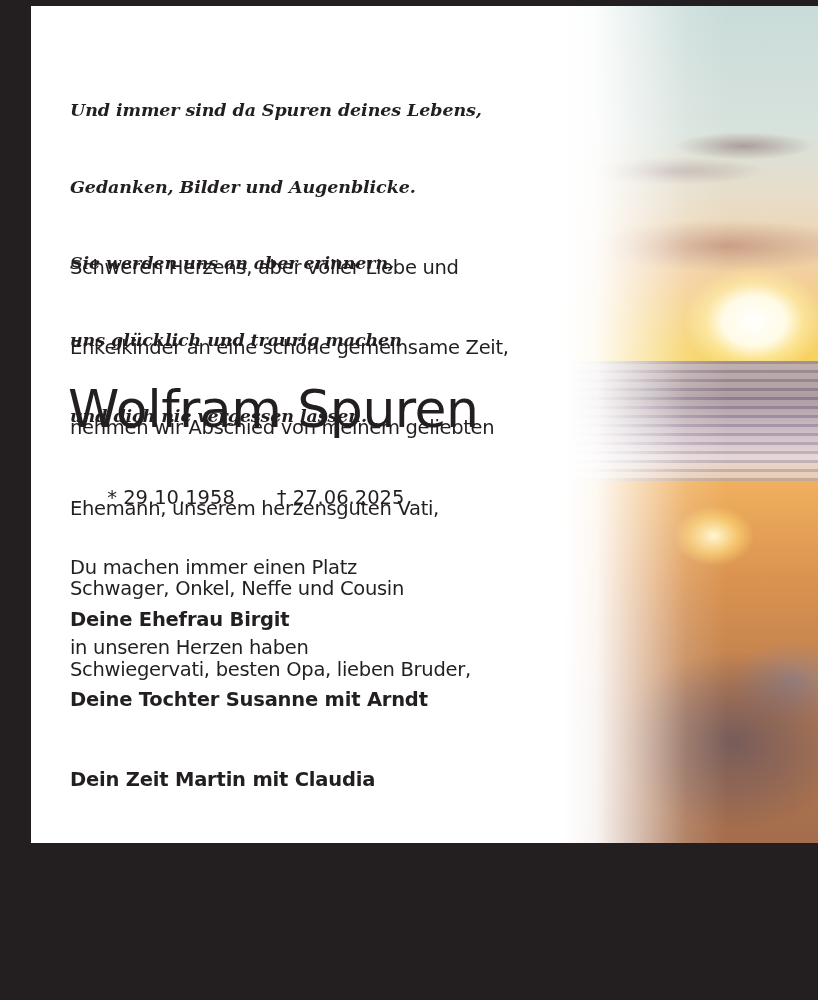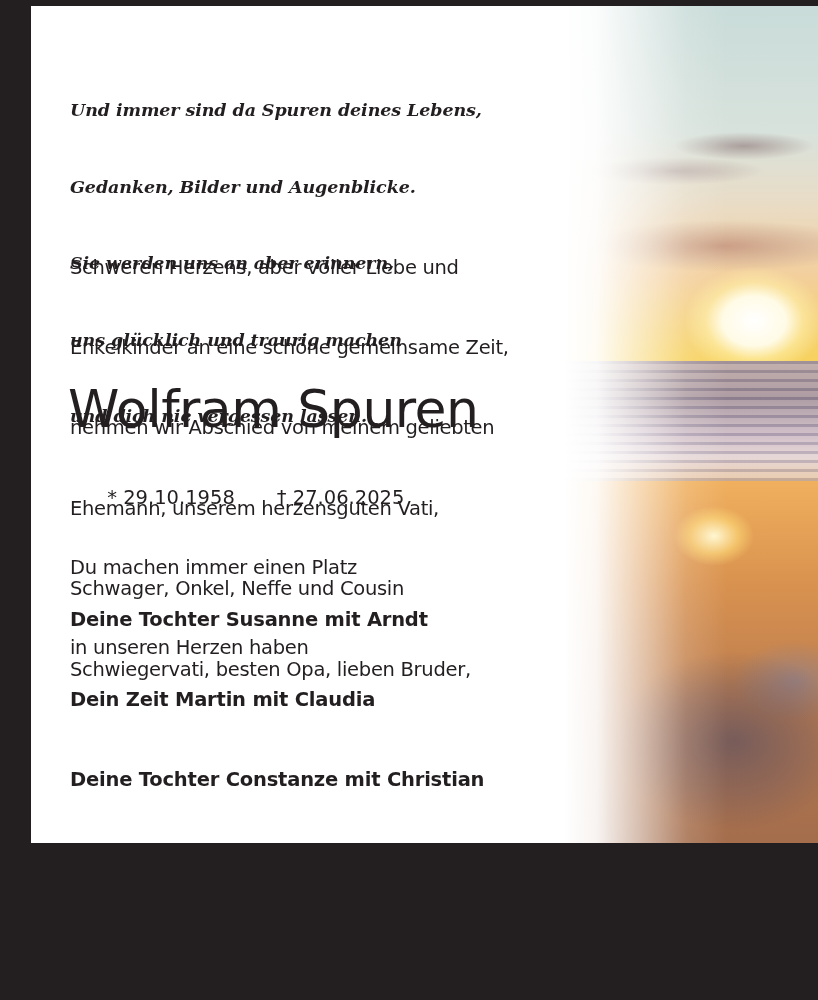--- a/index.html
+++ b/index.html
@@ -81,6 +81,7 @@
     </div>
 
     <div class="family">
+      <span class="line">Deine Ehefrau Birgit</span>
       <span class="line">Deine Tochter Susanne mit Arndt</span>
       <span class="line">Dein Zeit Martin mit Claudia</span>
       <span class="line">Deine Tochter Constanze mit Christian</span>

